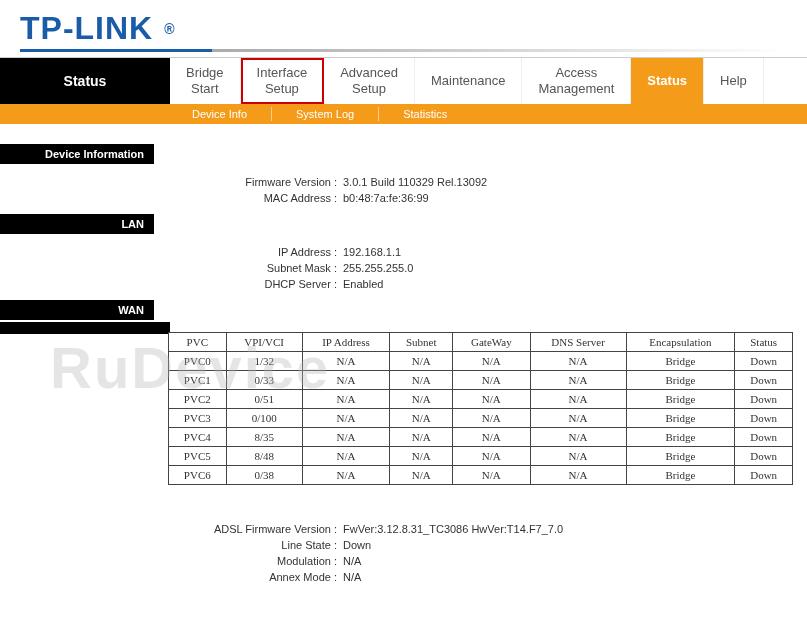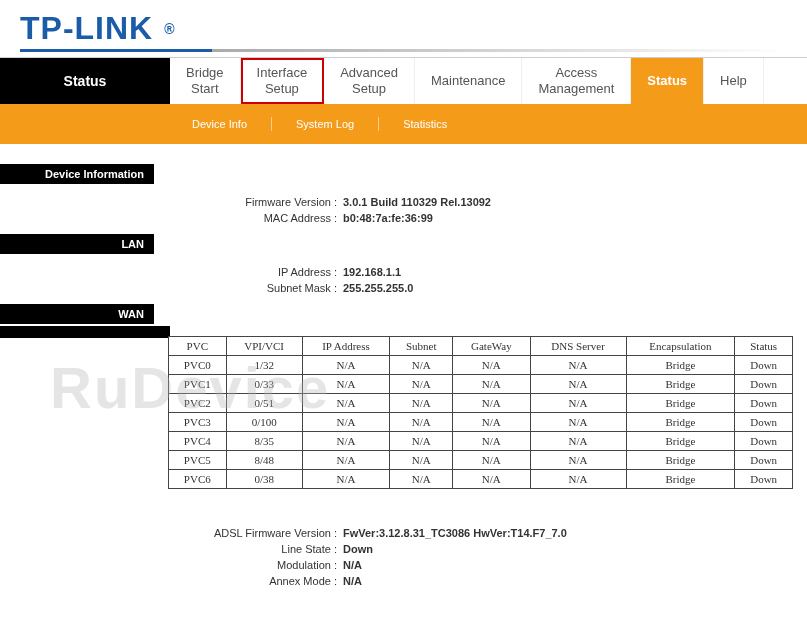--- a/index.html
+++ b/index.html
@@ -17,7 +17,7 @@
 .topnav-item.active { background: #f59b1a; color: #fff; font-weight: bold; }
 .topnav-item.highlighted { outline: 2px solid #c00; outline-offset: -2px; }
 
-.subnav { background: #f59b1a; height: 40px; display: flex; align-items: center; padding-left: 180px; gap: 12px; }
+.subnav { background: #f59b1a; height: 20px; display: flex; align-items: center; padding-left: 180px; gap: 12px; }
 .subnav-item { color: #fff; font-size: 11px; padding: 0 12px; cursor: pointer; }
 .subnav-sep { width: 1px; height: 14px; background: rgba(255,255,255,0.5); }
 

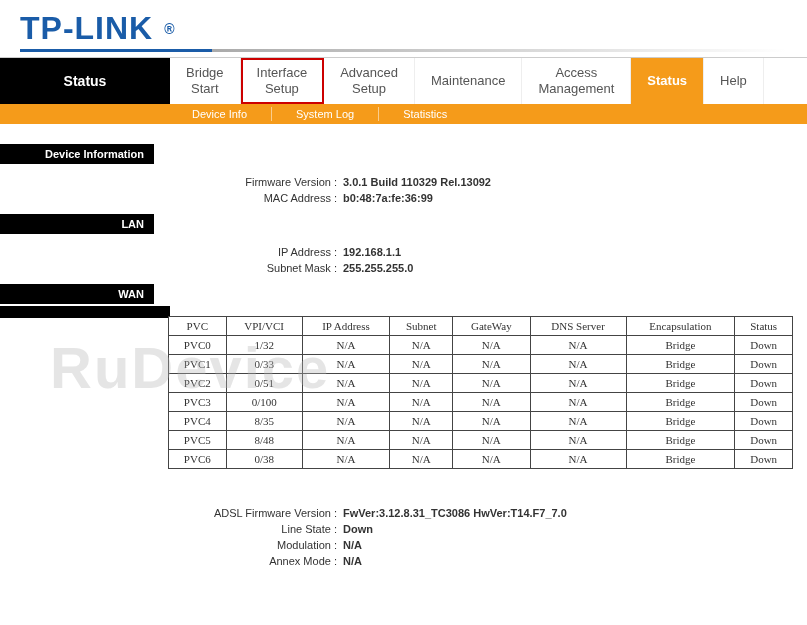--- a/index.html
+++ b/index.html
@@ -29,7 +29,7 @@
 
 .kv { display: flex; margin: 4px 0; }
 .kv-label { width: 175px; text-align: right; padding-right: 6px; color: #333; font-size: 11px; }
-.kv-value { color: #333; font-size: 11px; font-weight: bold; }
+.kv-value { color: #333; font-size: 11px; }
 
 .wan-table { border-collapse: collapse; width: 100%; margin: 4px 0 10px; font-family: Liberation Serif, serif; }
 .wan-table th, .wan-table td { border: 1px solid #444; padding: 3px 6px; font-size: 11px; text-align: center; color: #333; }

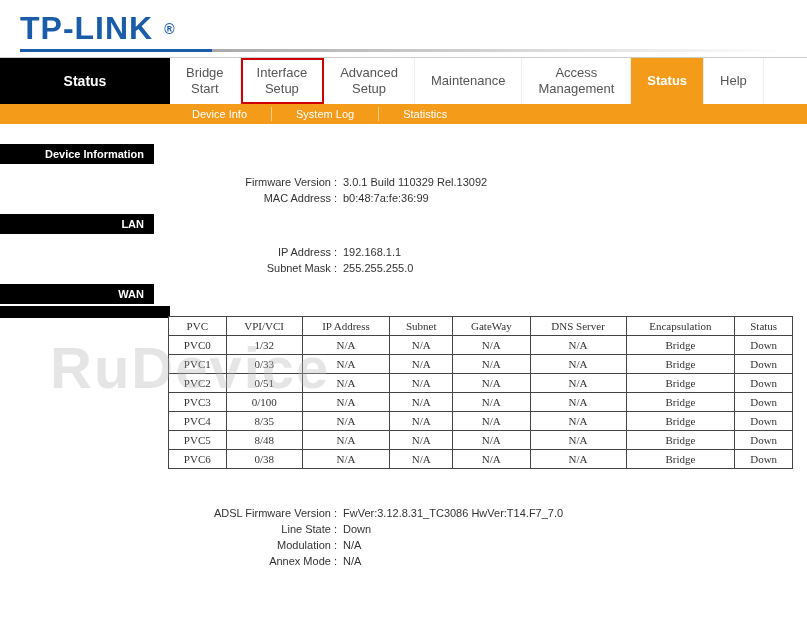--- a/index.html
+++ b/index.html
@@ -132,6 +132,10 @@
       <div class="kv">
           <div class="kv-label">Subnet Mask :</div>
           <div class="kv-value">255.255.255.0</div>
+        </div>
+      <div class="kv">
+          <div class="kv-label">DHCP Server :</div>
+          <div class="kv-value">Enabled</div>
         </div>
     </div>
   </div>

